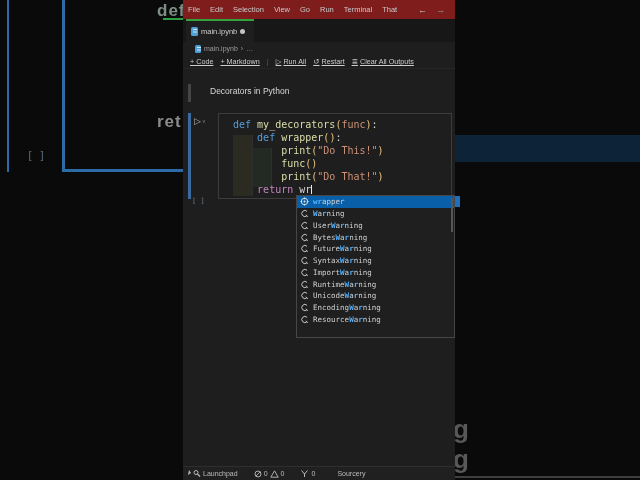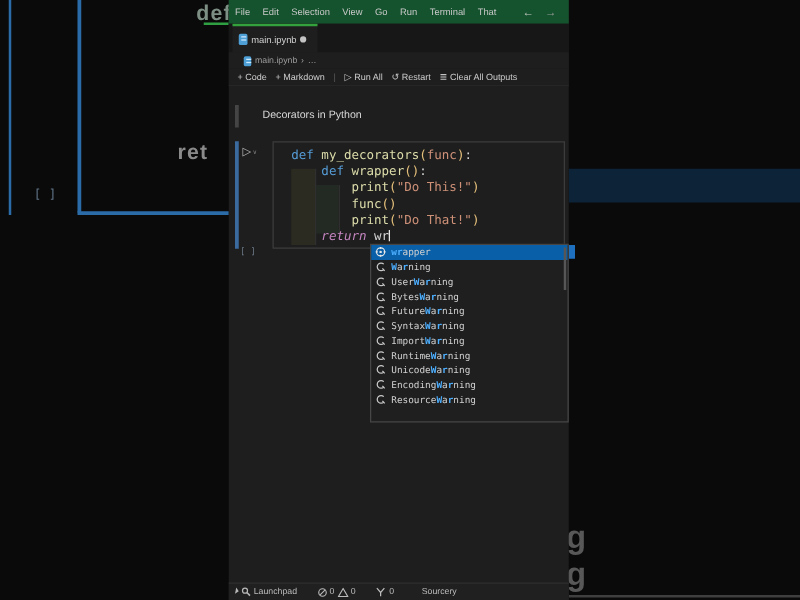--- a/index.html
+++ b/index.html
@@ -23,7 +23,7 @@
   #win{position:absolute;left:183px;top:0;width:272px;height:480px;background:#1e1e1e;}
 
   
-  #menubar{position:absolute;left:0;top:0;width:100%;height:19px;background:#14532d;
+  #menubar{position:absolute;left:0;top:0;width:100%;height:19px;background:#7f1d1d;
            display:flex;align-items:center;font-size:7.5px;color:#c9c9c9;}
   .menu-item{padding:0 5px;white-space:nowrap;}
   #nav-arrows{margin-left:auto;display:flex;gap:9px;padding-right:10px;font-size:9px;}

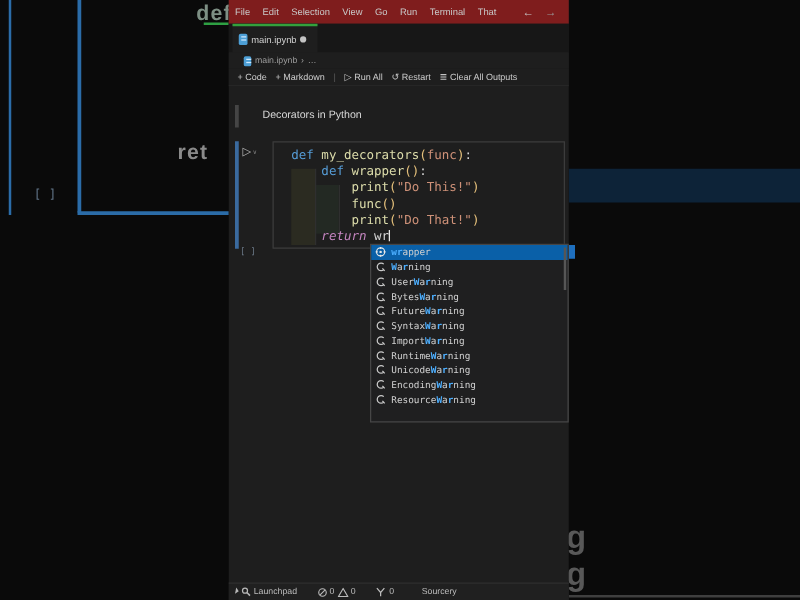--- a/index.html
+++ b/index.html
@@ -46,7 +46,7 @@
   
   #nbtoolbar{position:absolute;left:0;top:55px;width:100%;height:14px;display:flex;align-items:center;
              gap:7px;padding-left:7px;box-sizing:border-box;font-size:7.2px;color:#cccccc;
-             border-bottom:1px solid #262626;background:#1e1e1e;}
+             border-bottom:1px solid #262626;background:#1e1e1e;text-decoration:underline;}
   .tb-btn{display:flex;align-items:center;gap:2px;white-space:nowrap;}
   .tb-sep{color:#5a5a5a;}
   .tb-ico{font-size:7.5px;color:#c5c5c5;}

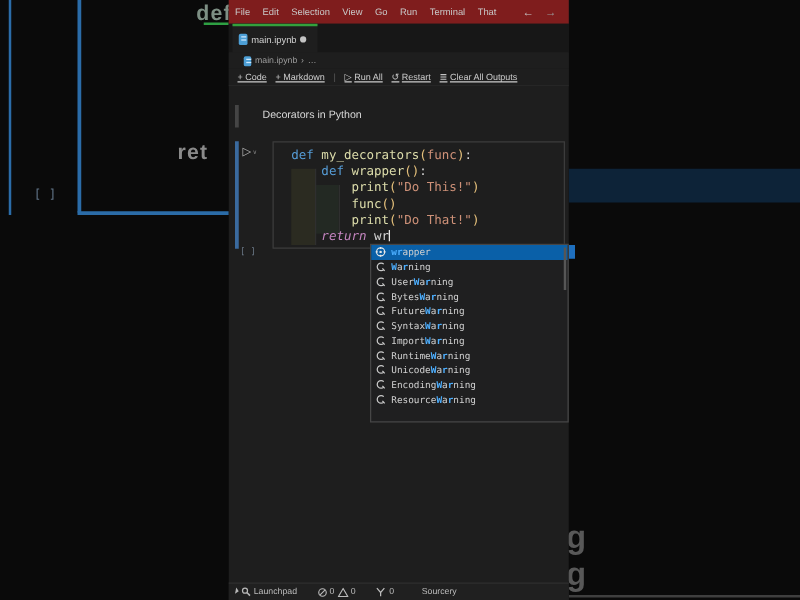--- a/index.html
+++ b/index.html
@@ -102,7 +102,7 @@
   <div class="bg-el bg-hline" style="left:62px;top:169px;width:121px;height:2.5px;"></div>
   <div class="bg-el bg-bigtext" style="left:157px;top:1px;">def</div>
   <div class="bg-el bg-green" style="left:163px;top:18px;width:20px;height:2px;"></div>
-  <div class="bg-el bg-bigtext bg-bigtext2" style="left:142px;top:112px;">ret</div>
+  <div class="bg-el bg-bigtext bg-bigtext2" style="left:157px;top:112px;">ret</div>
   <div class="bg-el bg-cellmark" style="left:27px;top:150px;">[ ]</div>
   <div class="bg-el bg-band" style="left:455px;top:135px;width:185px;height:27px;"></div>
   <div class="bg-el bg-nub" style="left:455px;top:196px;width:5px;height:11px;"></div>

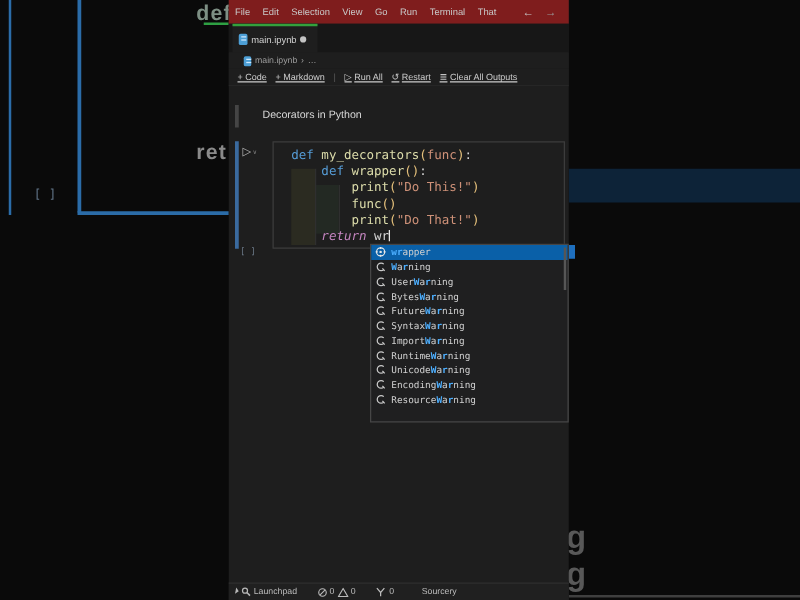--- a/index.html
+++ b/index.html
@@ -66,7 +66,7 @@
   #code-lines{position:absolute;left:0;top:4px;width:100%;font-family:"DejaVu Sans Mono",monospace;font-size:10px;line-height:13px;}
   .code-line{white-space:pre;padding-left:14px;height:13px;}
   .tk-kw{color:#569cd6;} .tk-fn{color:#dcdcaa;} .tk-st{color:#ce9178;} .tk-pm{color:#ce9178;}
-  .tk-ct{color:#c586c0;font-style:italic;} .tk-pl{color:#d4d4d4;} .tk-br{color:#e5c07b;}
+  .tk-ct{color:#c586c0;} .tk-pl{color:#d4d4d4;} .tk-br{color:#e5c07b;}
   .cursor{display:inline-block;width:1px;height:9px;background:#e8e8e8;vertical-align:-1px;}
   .indent-band1{position:absolute;left:14px;top:21px;width:19px;height:61px;background:rgba(255,255,80,0.06);}
   .indent-band2{position:absolute;left:33px;top:34px;width:19px;height:39px;background:rgba(140,255,140,0.05);}

